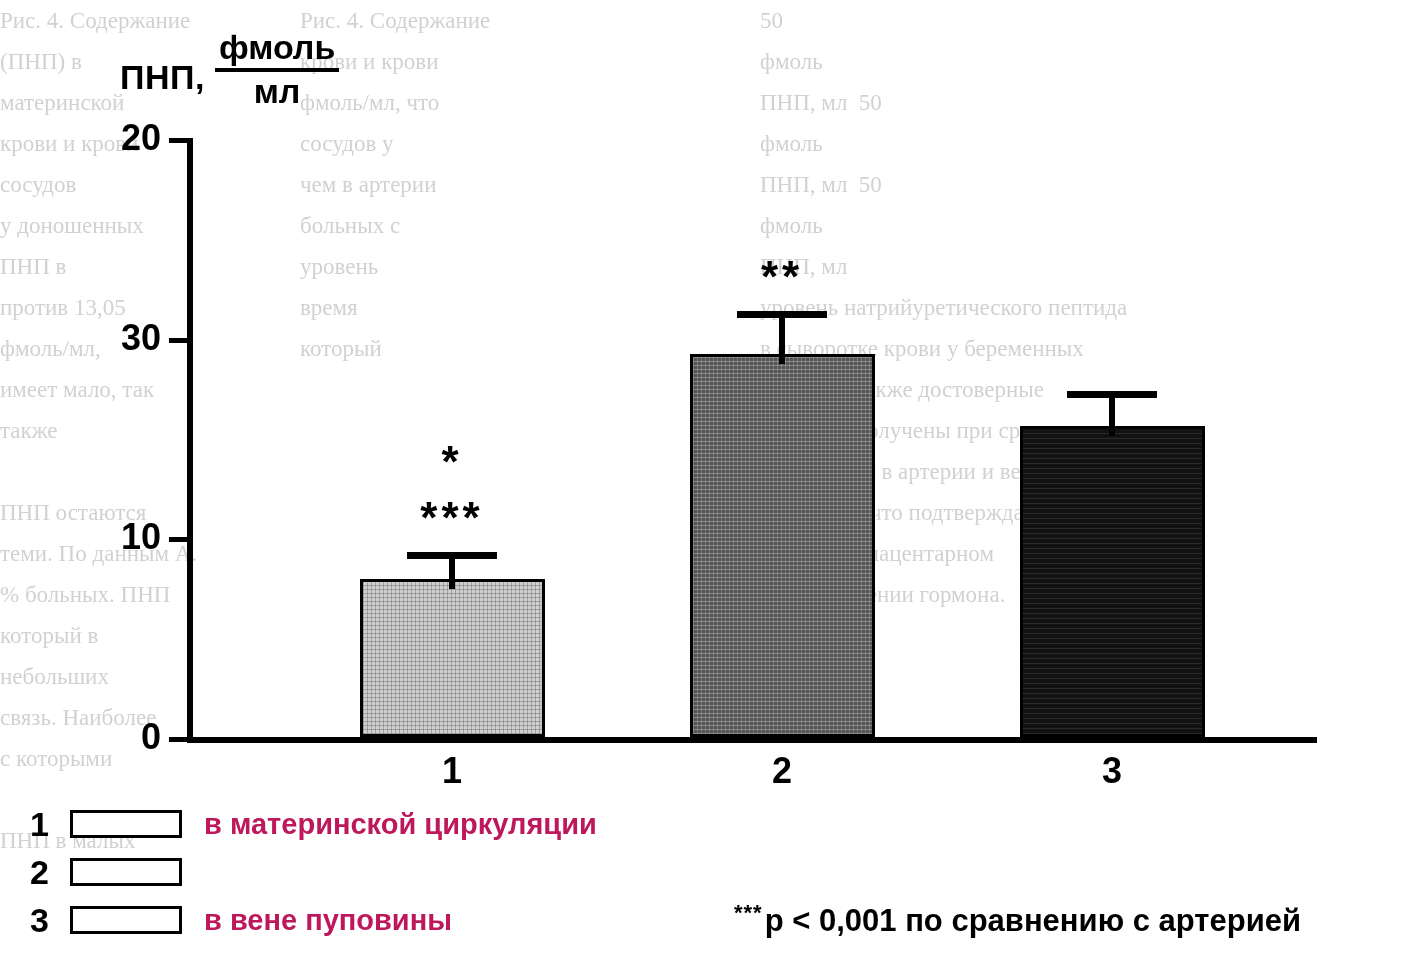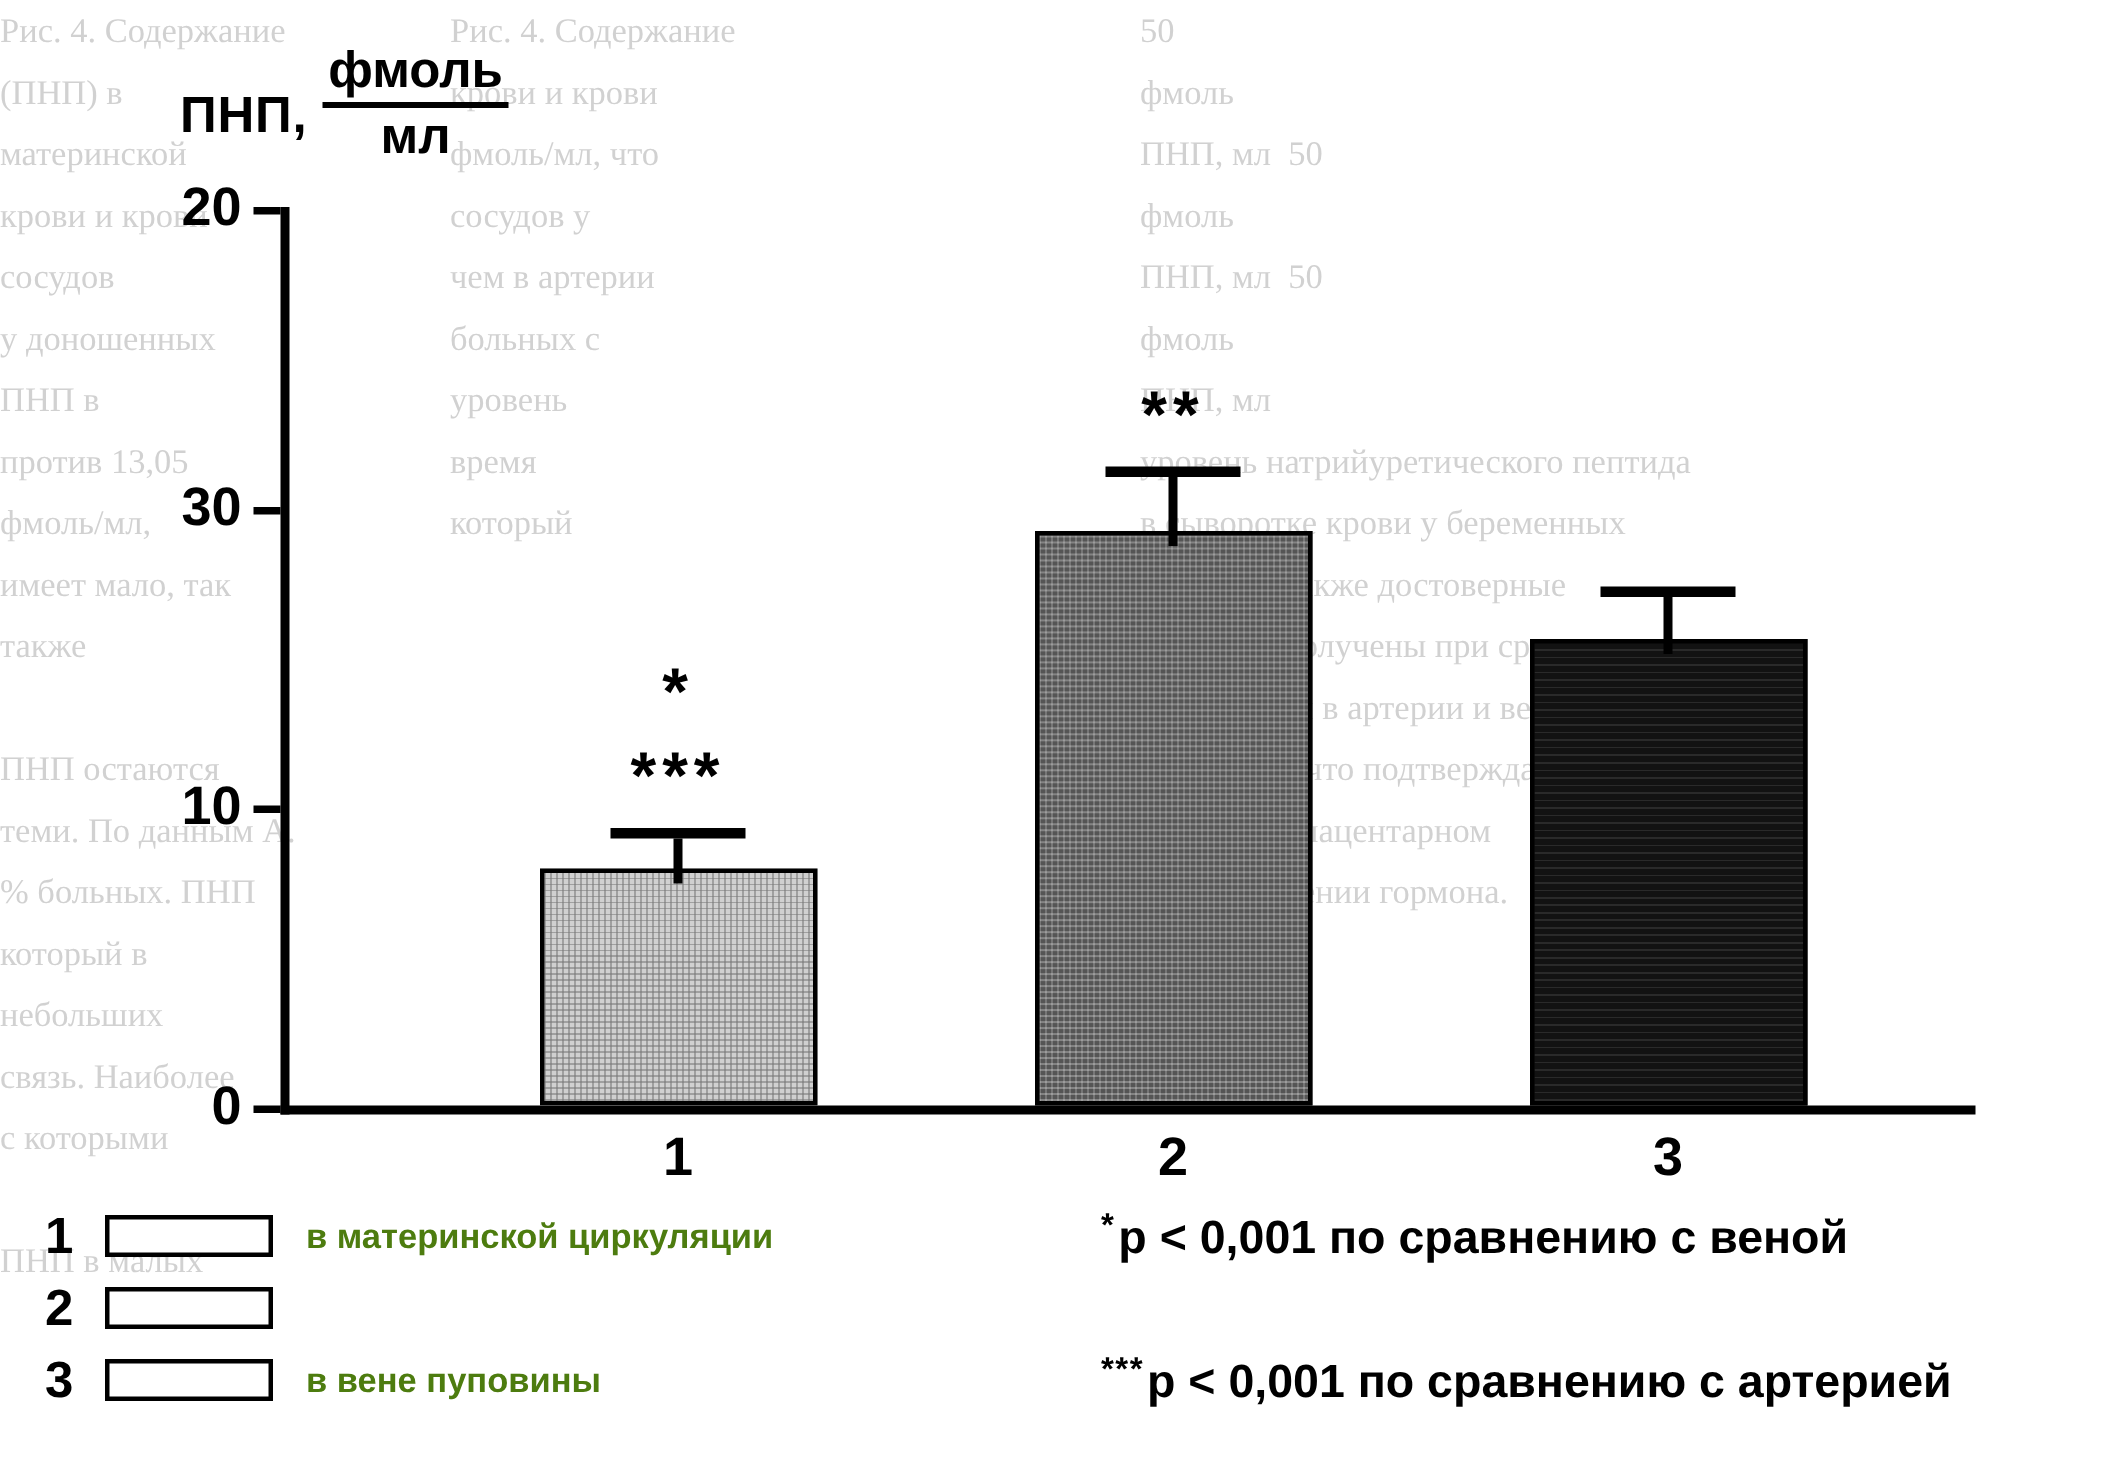--- a/index.html
+++ b/index.html
@@ -201,9 +201,9 @@
     margin-right: 22px;
   }
   .legend-text {
-    font-size: 23px;
-    font-weight: bold;
-    color: #4d7c0f;
+    font-size: 29px;
+    font-weight: bold;
+    color: #be185d;
     width: 530px;
     white-space: nowrap;
   }

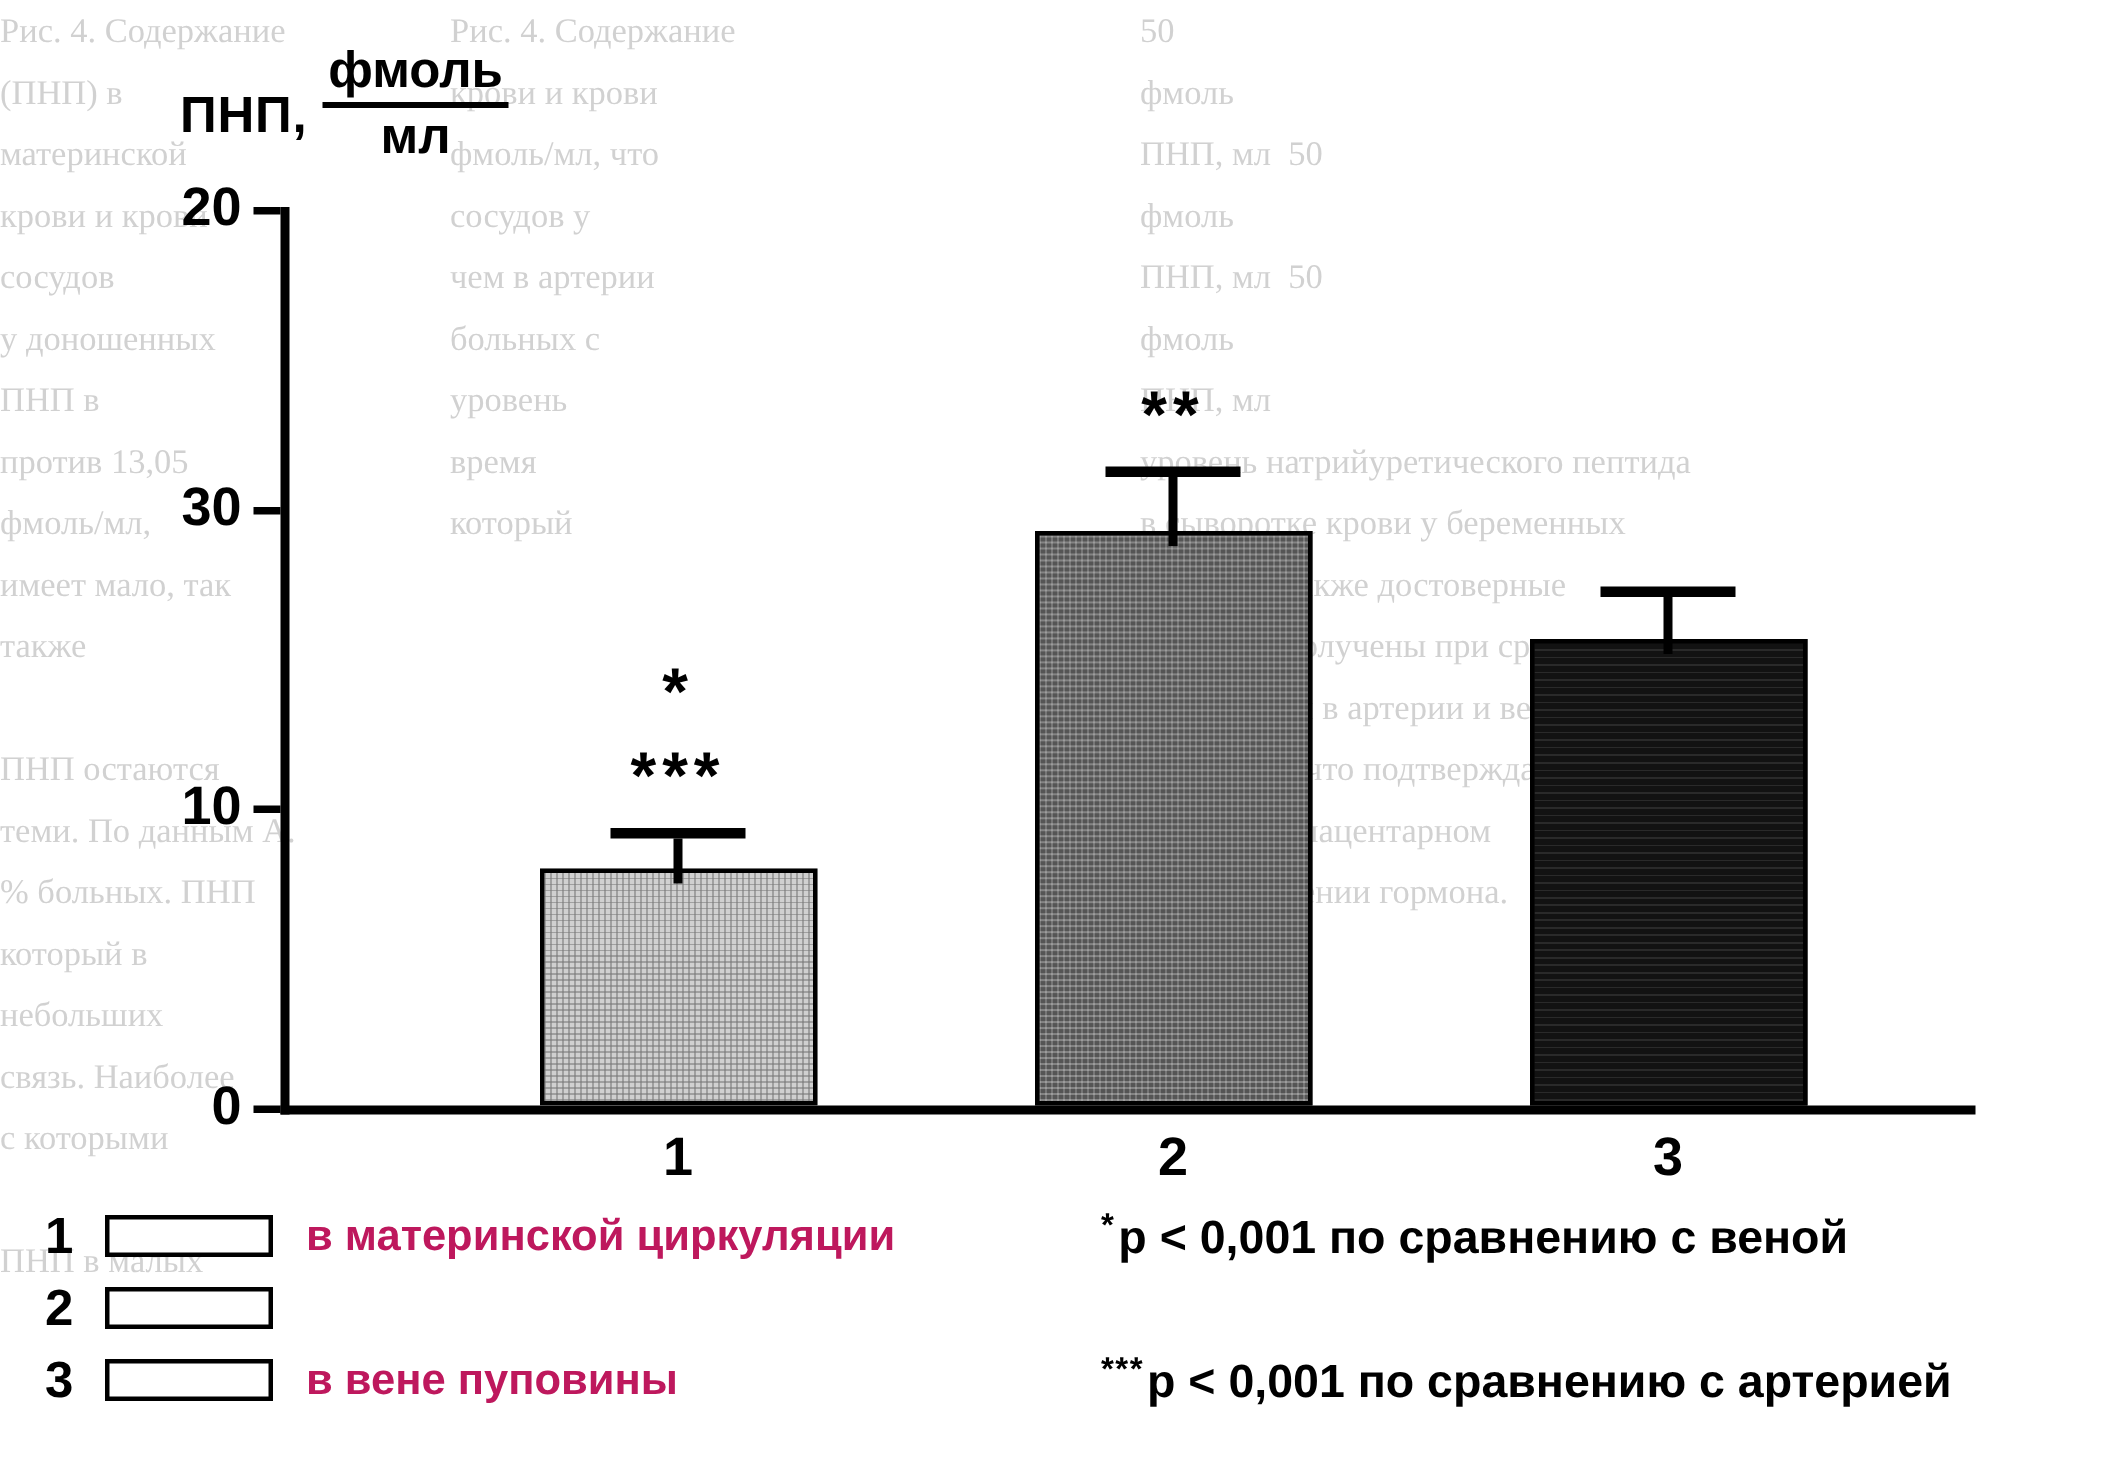--- a/index.html
+++ b/index.html
@@ -323,7 +323,6 @@
         <div class="legend-index">1</div>
         <div class="legend-swatch fill-light"></div>
         <div class="legend-text">в материнской циркуляции</div>
-        <div class="note-text"><span class="stars">*</span><span>p &lt; 0,001 по сравнению с веной</span></div>
       </div>
       <div class="legend-row">
         <div class="legend-index">2</div>

